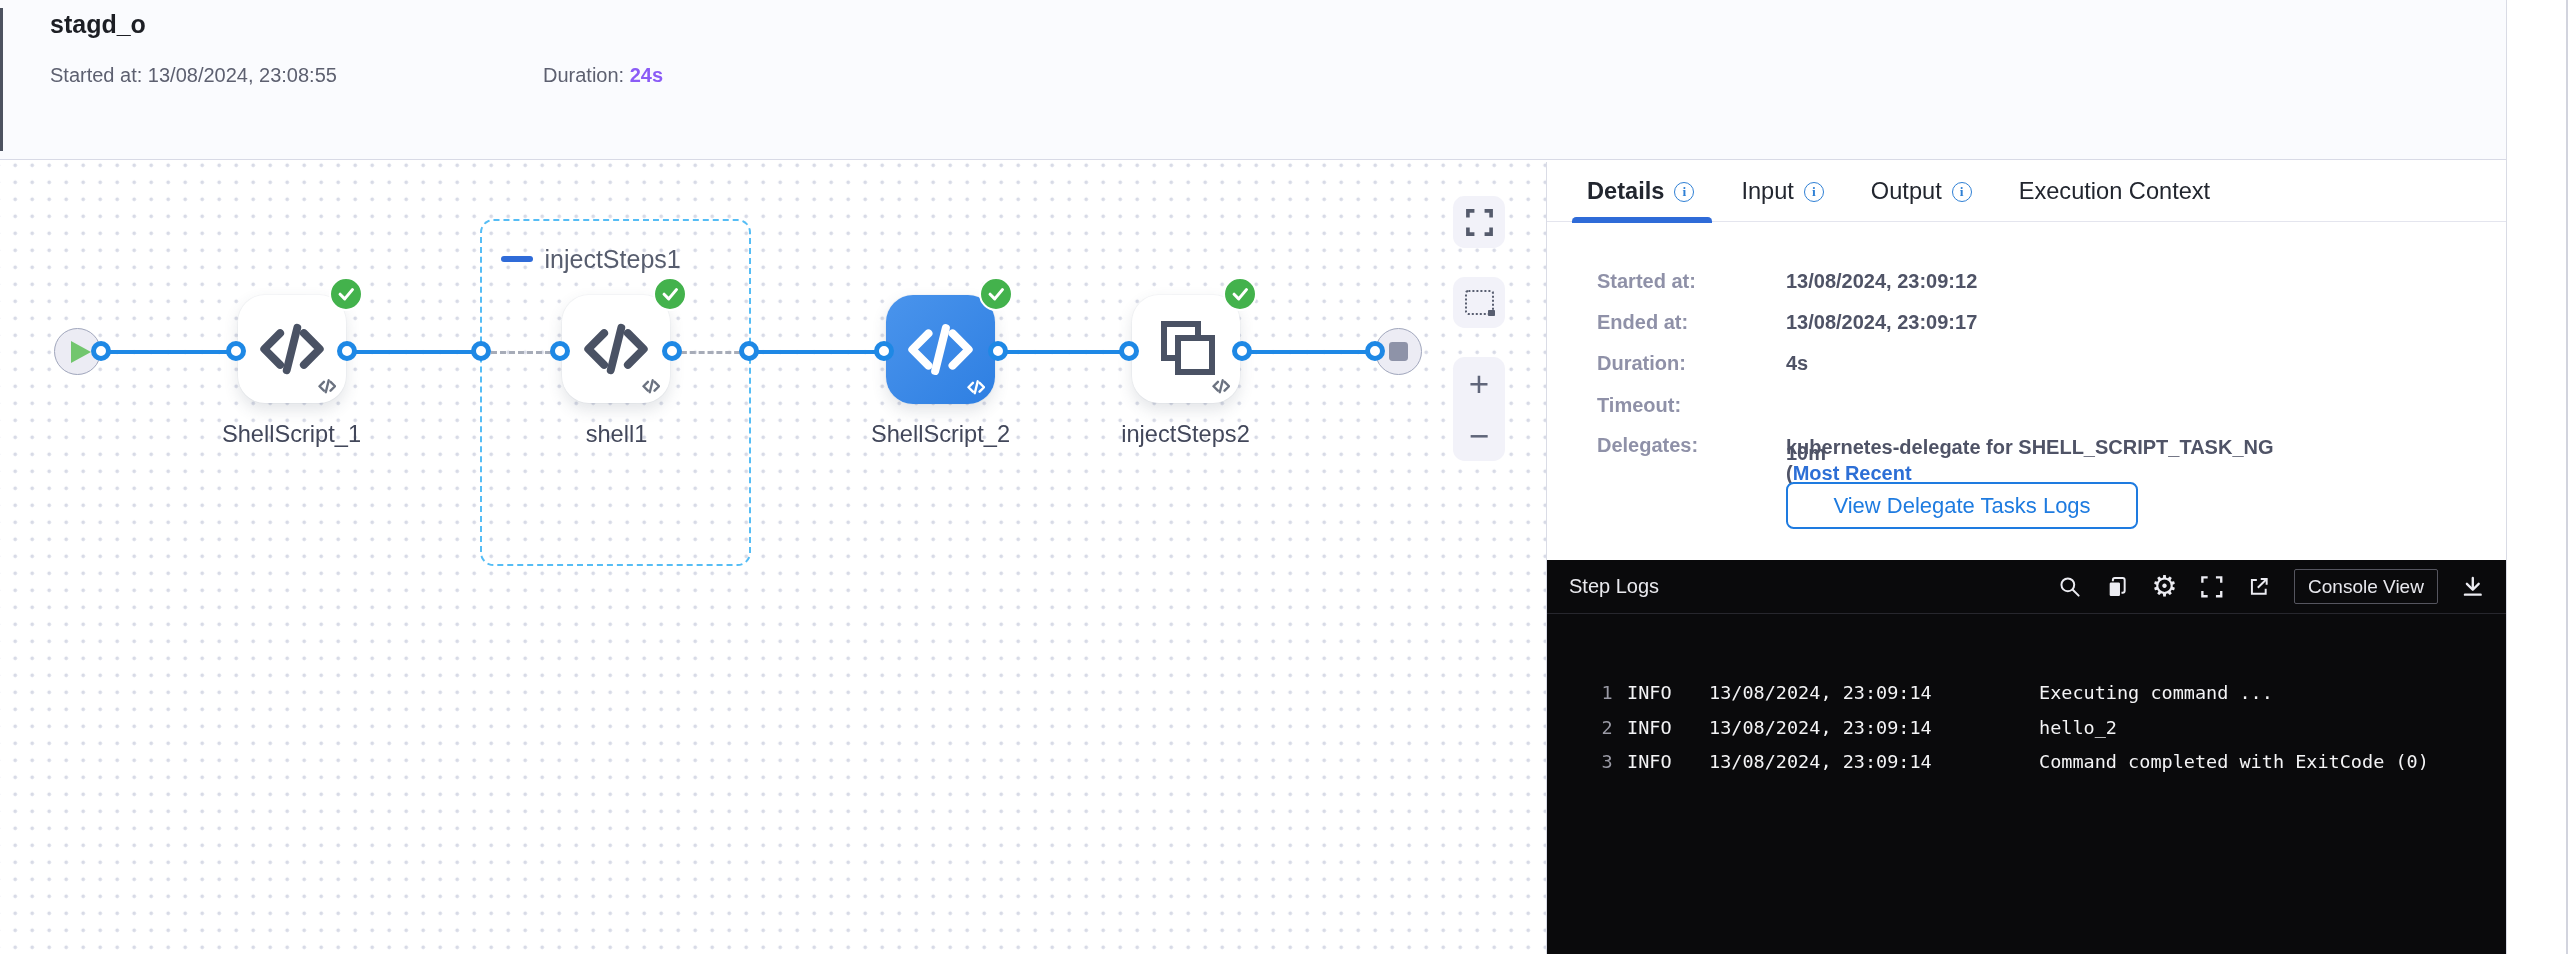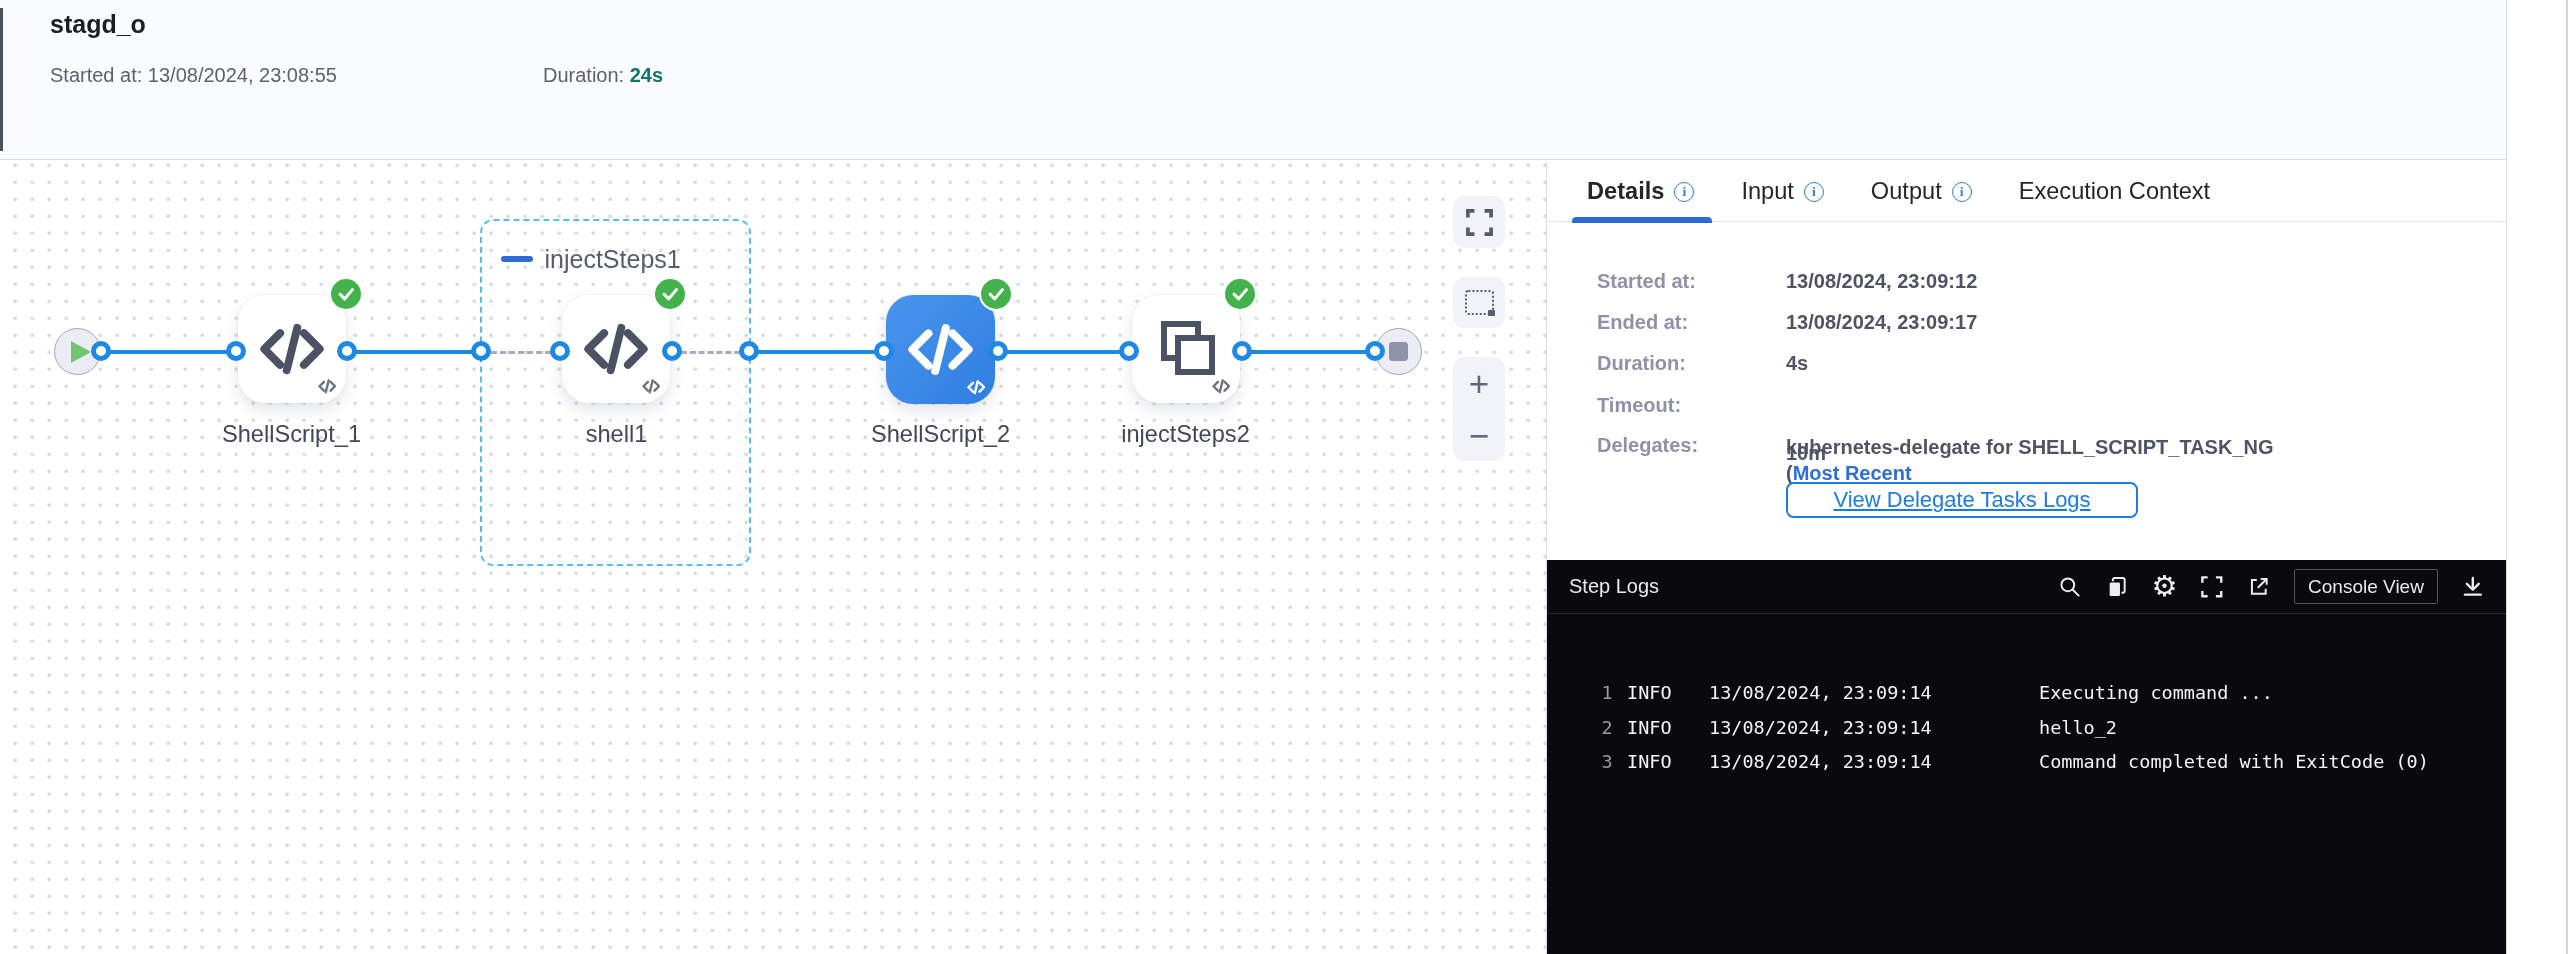--- a/index.html
+++ b/index.html
@@ -15,7 +15,7 @@
   .hdr-sub { top:64px; font-size:20px; color:#5d6070; }
   #hdr-started { left:50px; }
   #hdr-duration { left:543px; }
-  .hdr-strong { color:#0f766e; font-weight:700; }
+  .hdr-strong { color:#8b5cf6; font-weight:700; }
 
   
   #canvas { left:0; top:162px; width:1546px; height:793px; background:#fff;

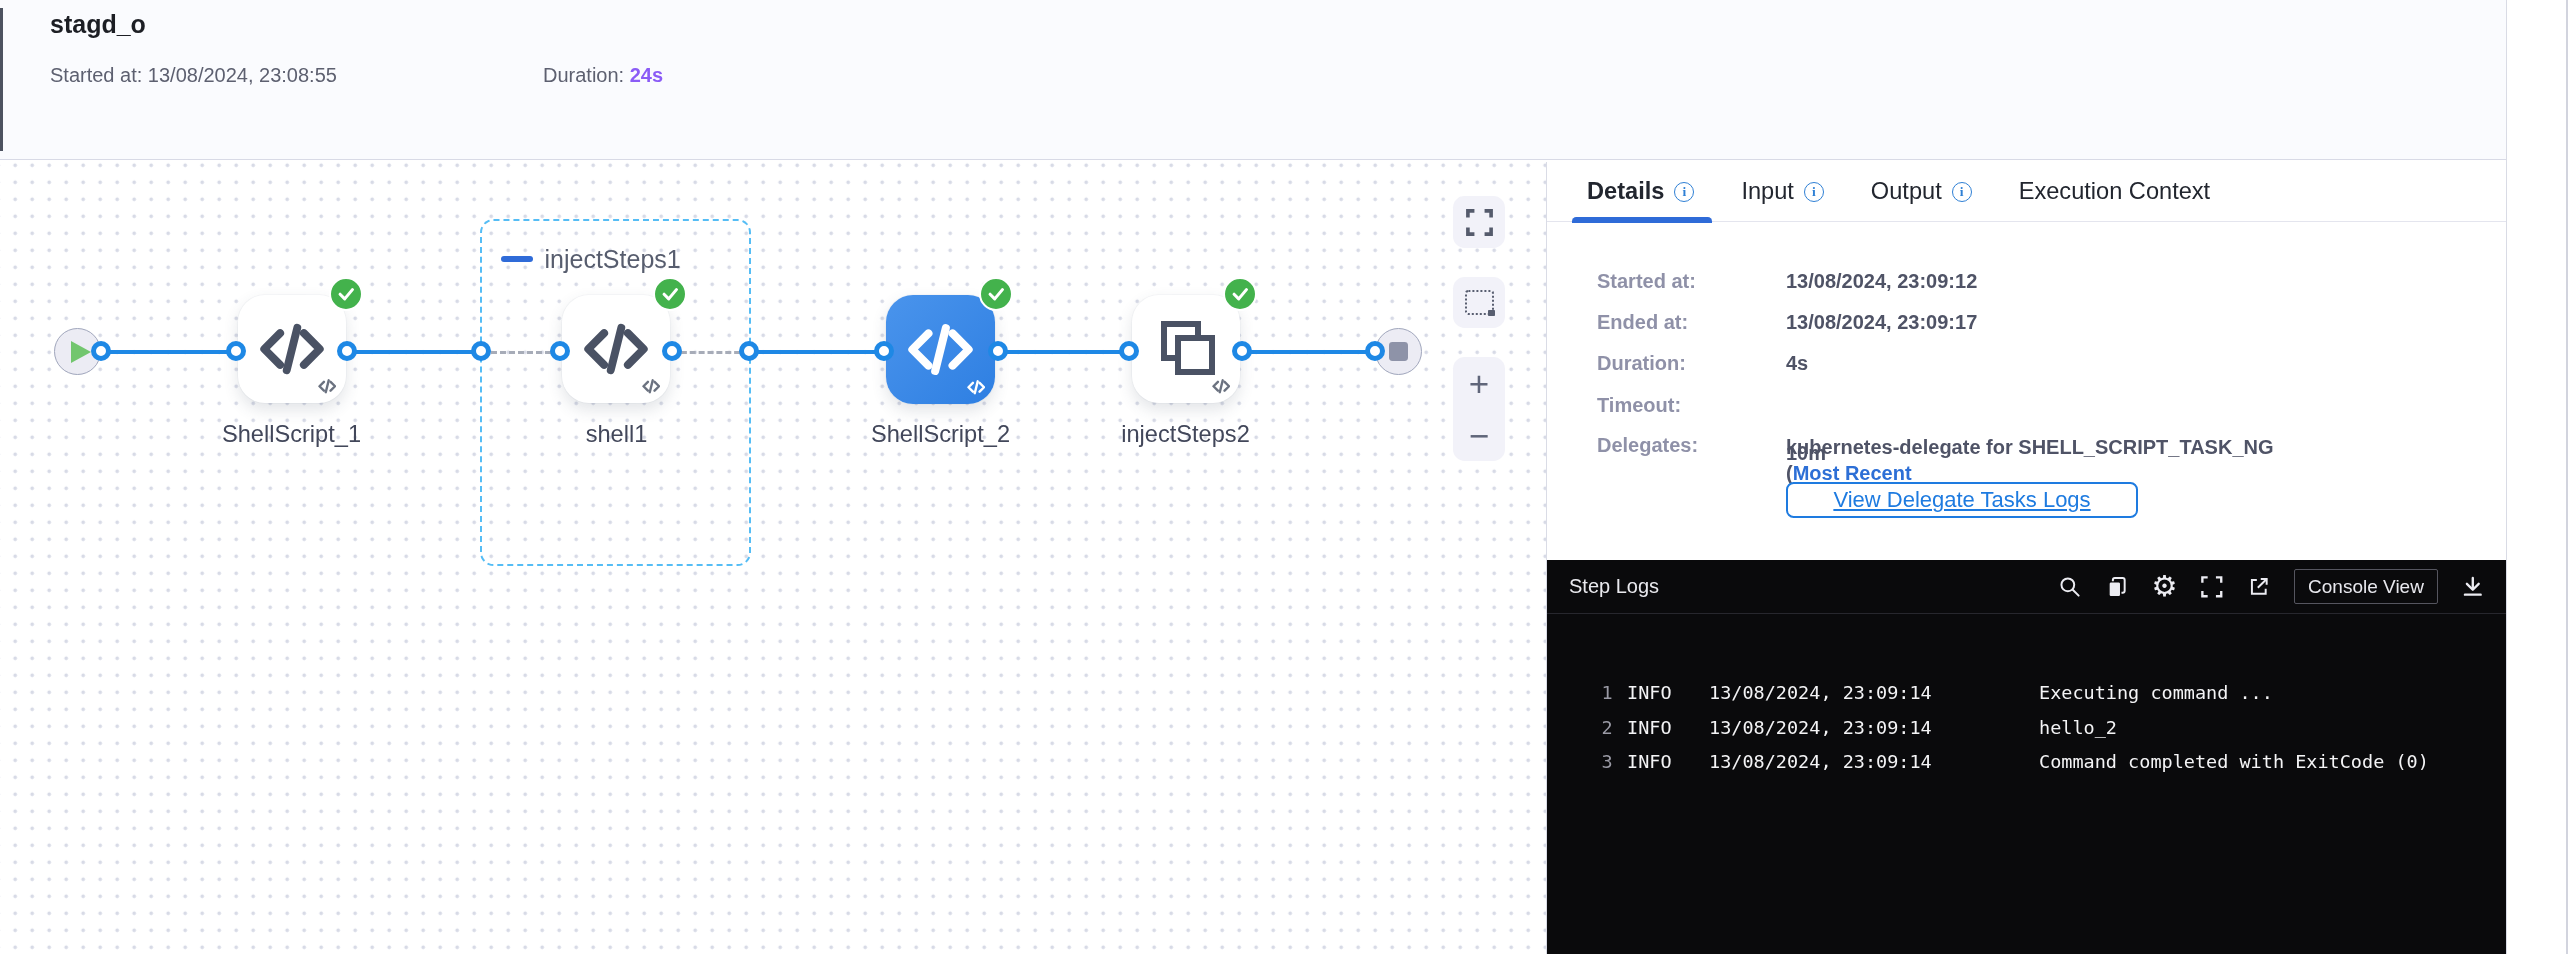--- a/index.html
+++ b/index.html
@@ -78,10 +78,10 @@
   .field-value { left:239px; font-size:20px; font-weight:700; color:#4f5366; }
   .dlg-link { color:#2d6fd6; }
   #delegate-value { line-height:26px; width:505px; }
-  #view-logs-btn { left:239px; top:320px; width:352px; height:36px; background:#fff;
+  #view-logs-btn { left:239px; top:320px; width:352px; height:47px; background:#fff;
     border:2.1px solid #1e7be0; border-radius:7.6px; color:#1e7be0; font-size:22px;
     font-weight:500; display:flex; align-items:center; justify-content:center; cursor:pointer;
-    font-family:"Liberation Sans", sans-serif;text-decoration:underline; }
+    font-family:"Liberation Sans", sans-serif; }
 
   
   #console { position:absolute; left:0; top:398px; width:100%; height:395px; background:#0a0a0c; }

